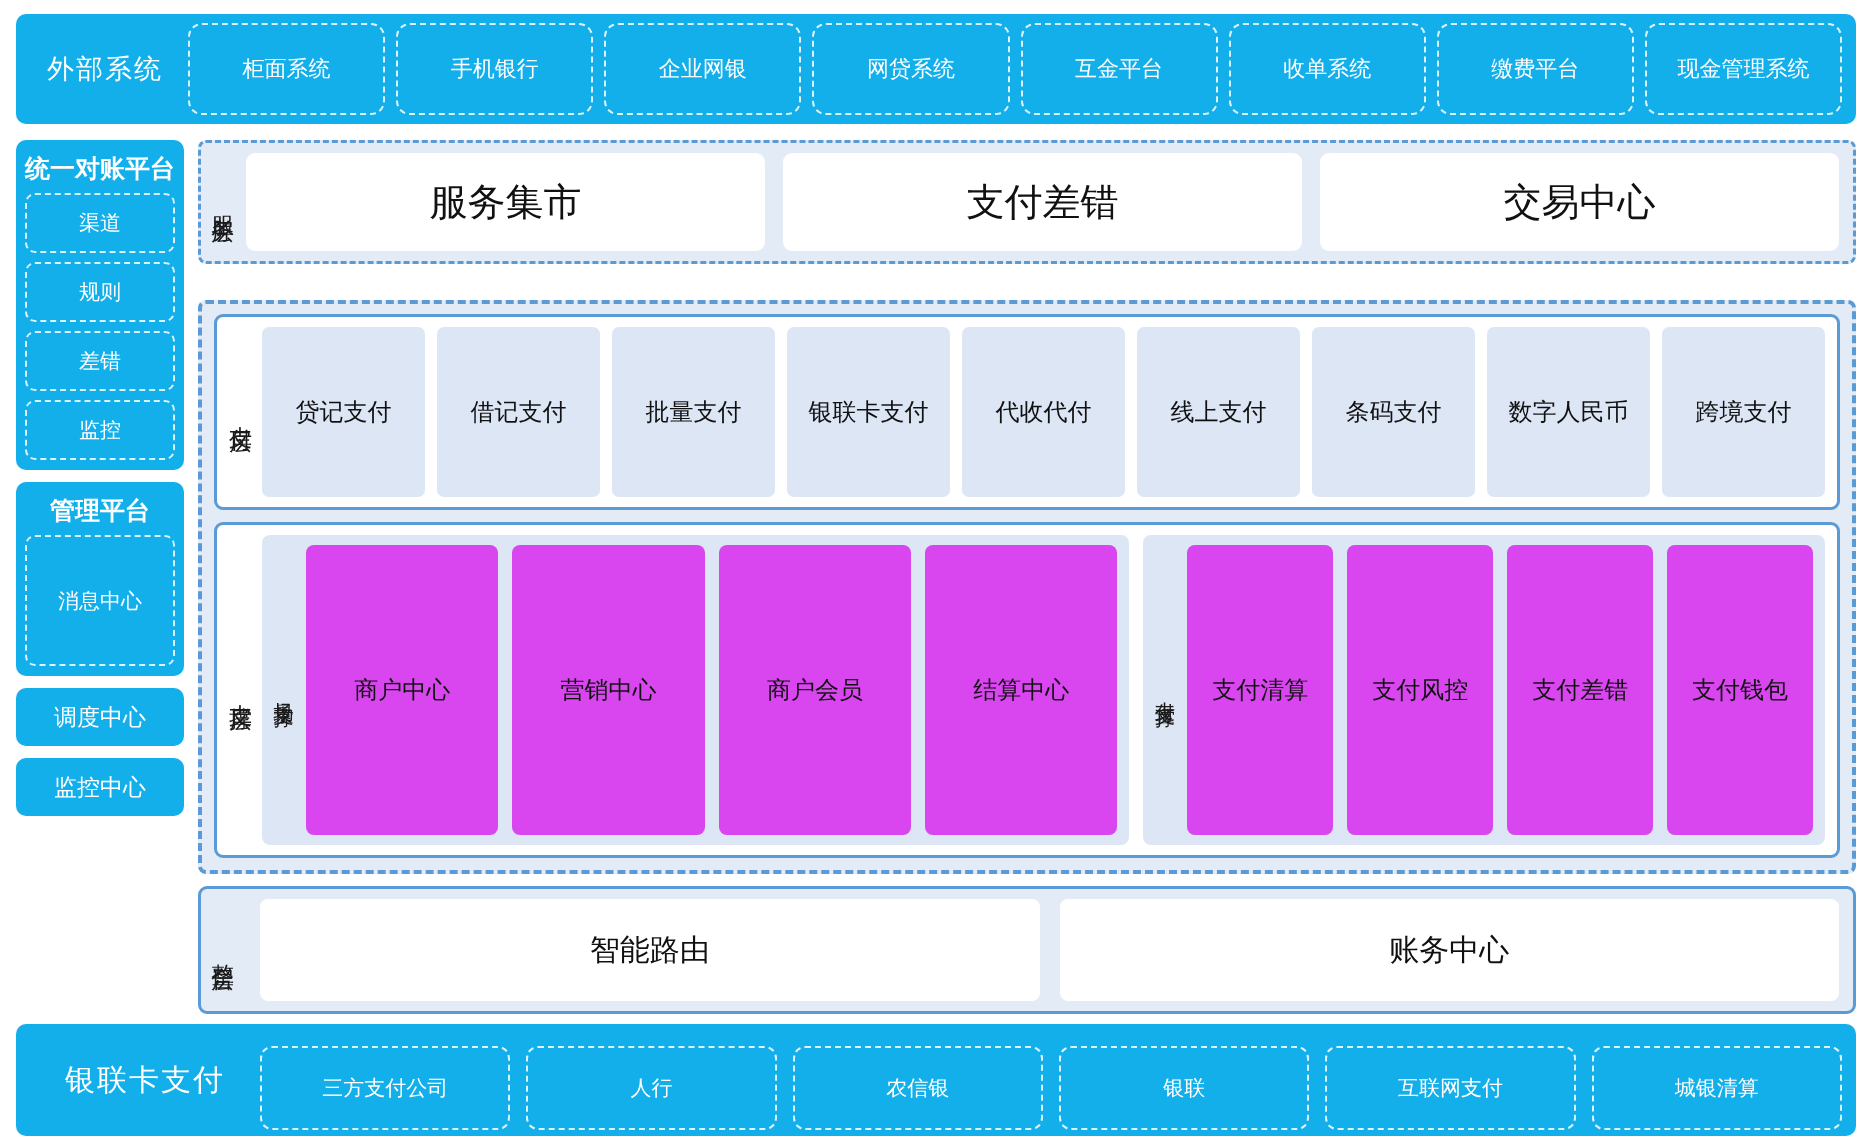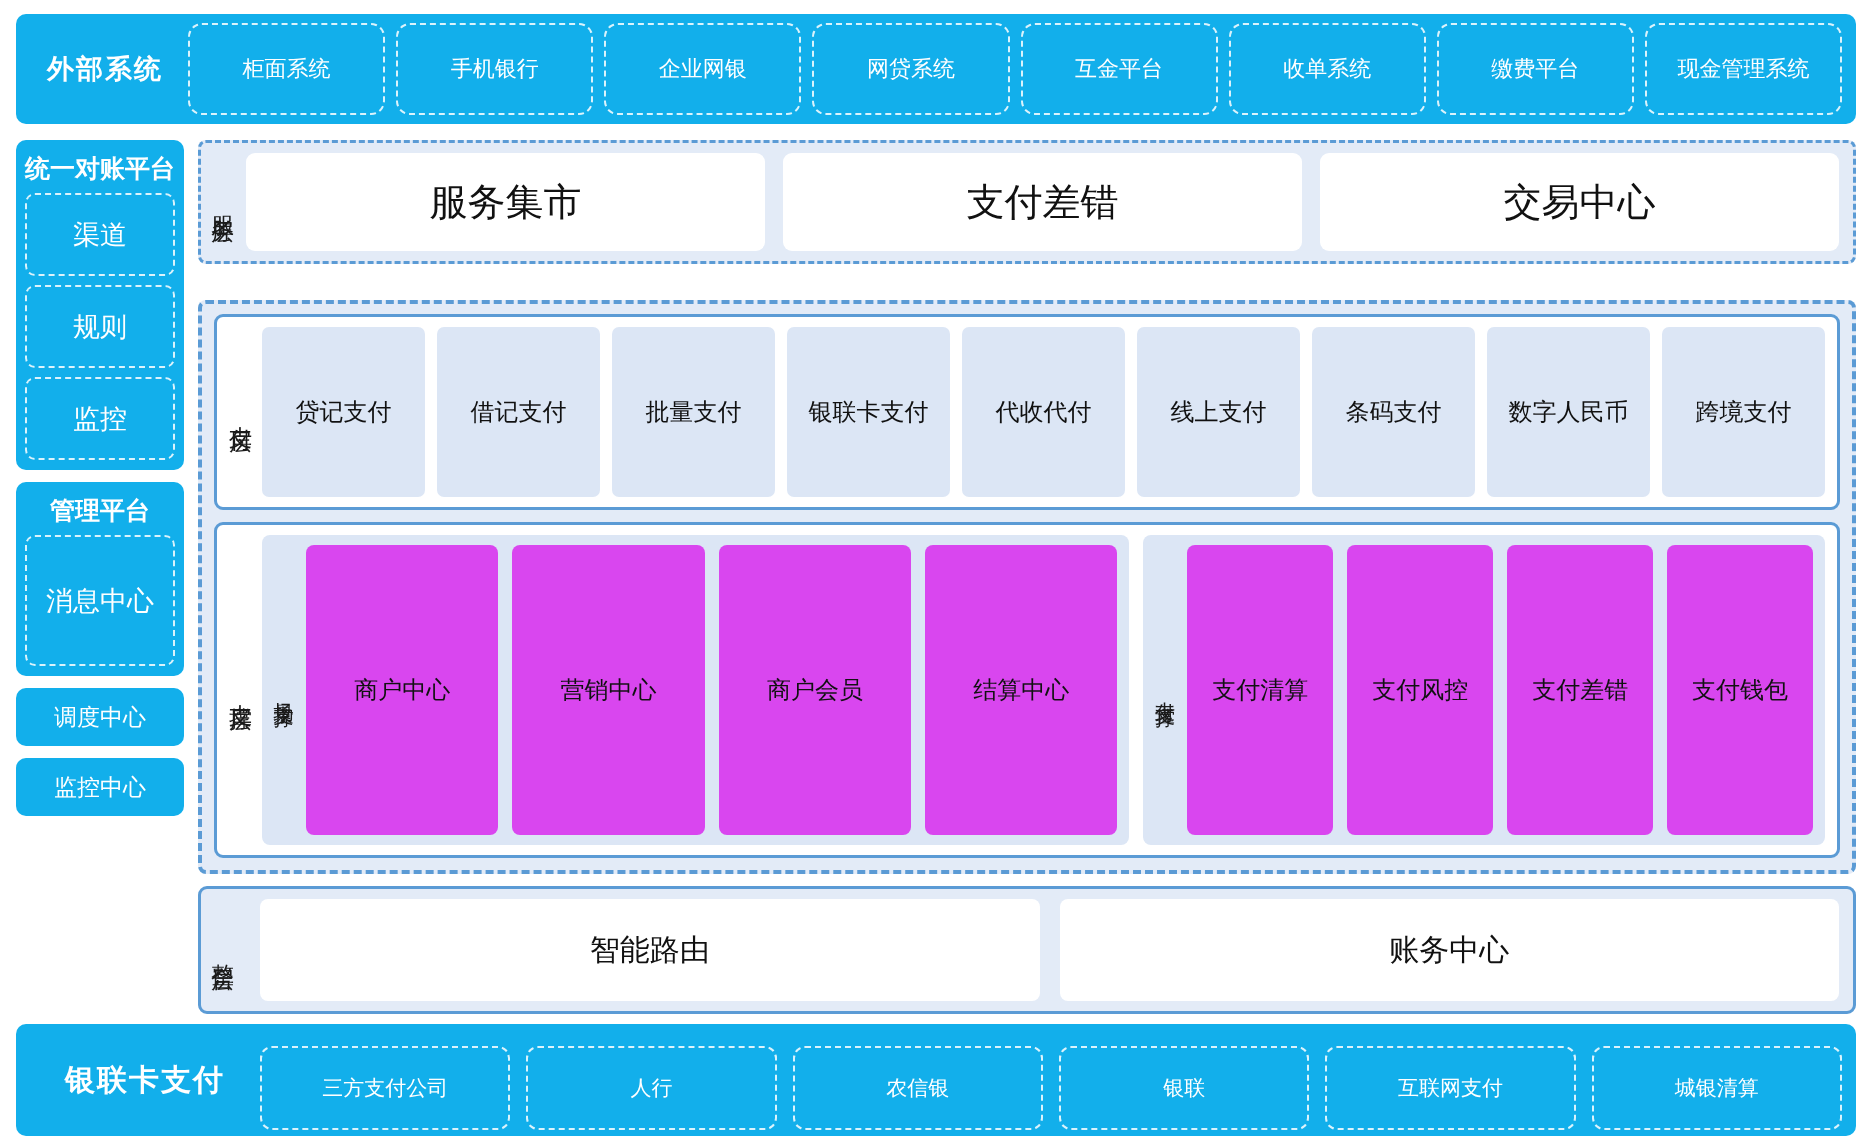--- a/index.html
+++ b/index.html
@@ -36,7 +36,7 @@
   .band-title {
     color: #ffffff;
     font-size: 27px;
-    font-weight: bold;
+    font-weight: normal;
     letter-spacing: 2px;
     white-space: nowrap;
     flex: 0 0 auto;

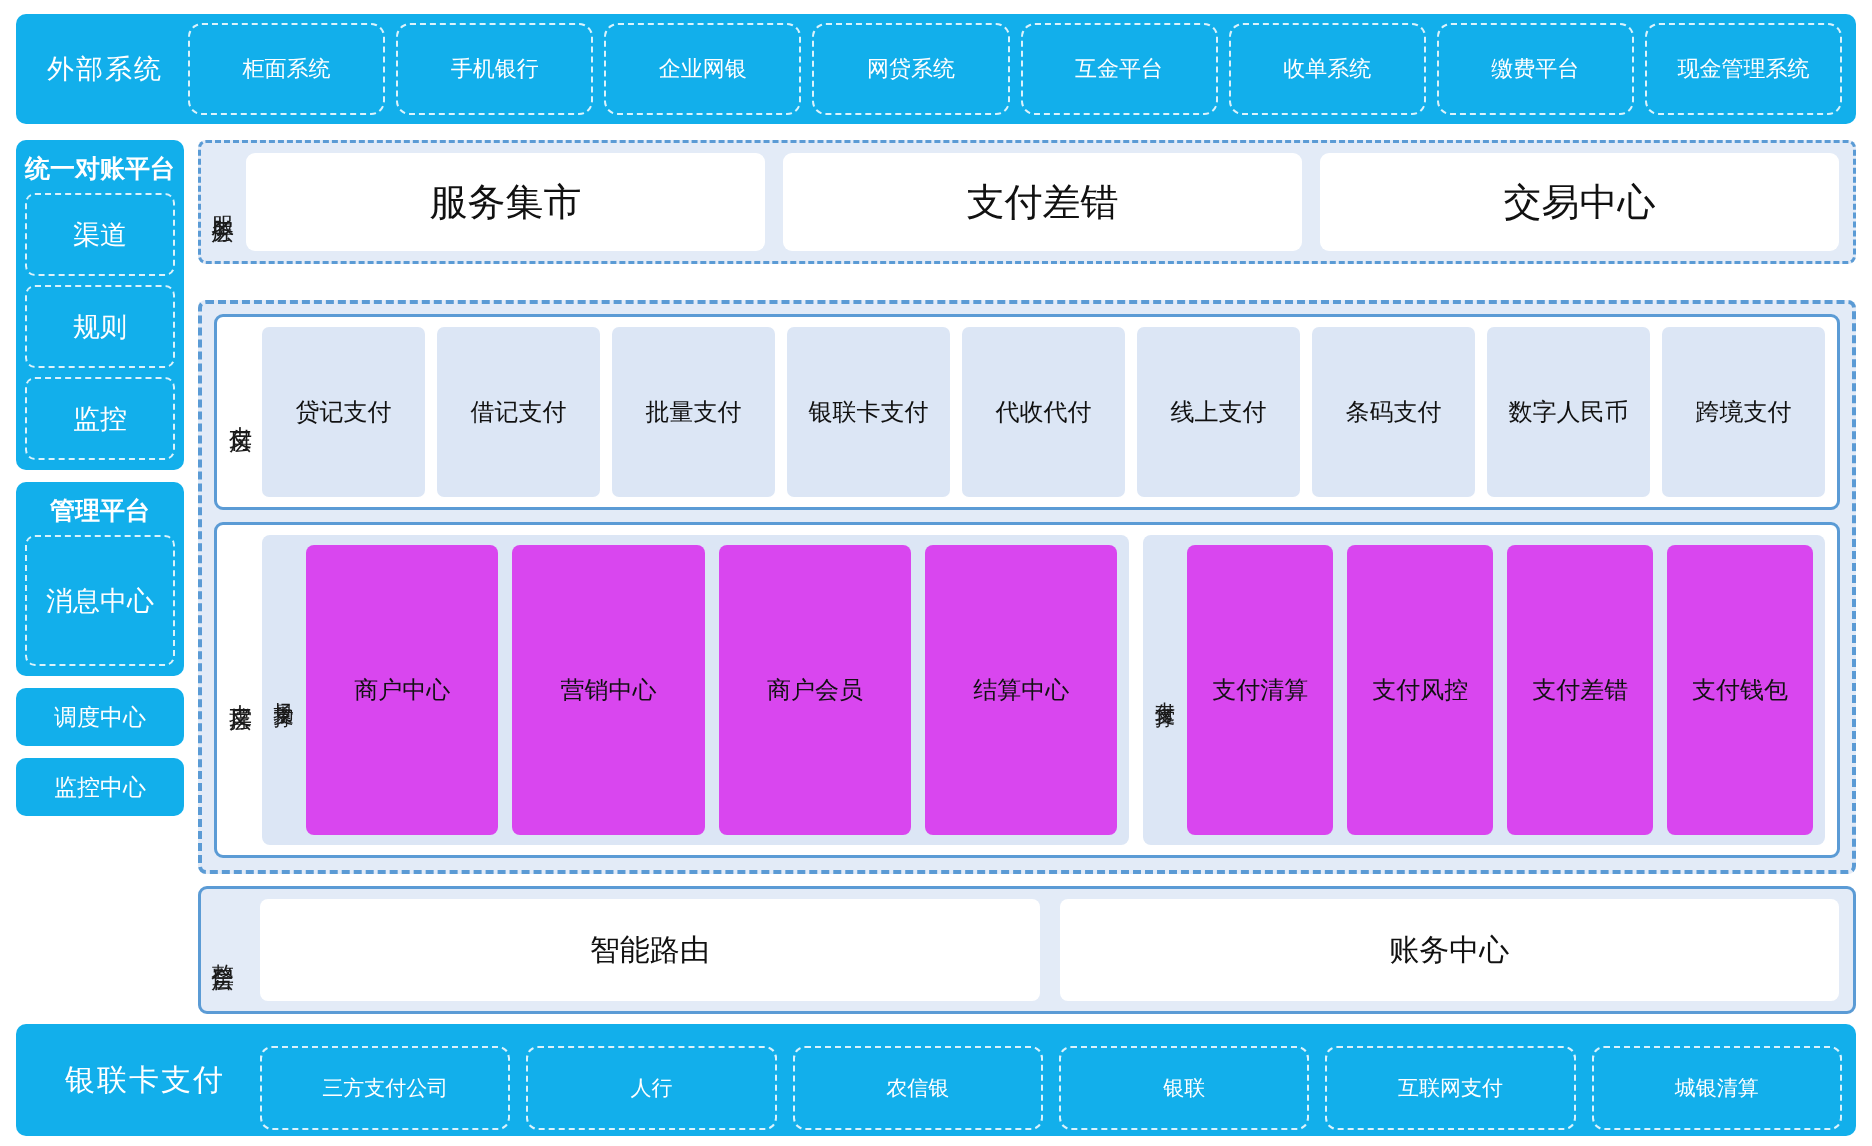--- a/index.html
+++ b/index.html
@@ -117,7 +117,7 @@
     border: 2px dashed rgba(255,255,255,0.85);
     border-radius: 10px;
     color: #ffffff;
-    font-size: 27px;
+    font-size: 21px;
     display: flex;
     align-items: center;
     justify-content: center;

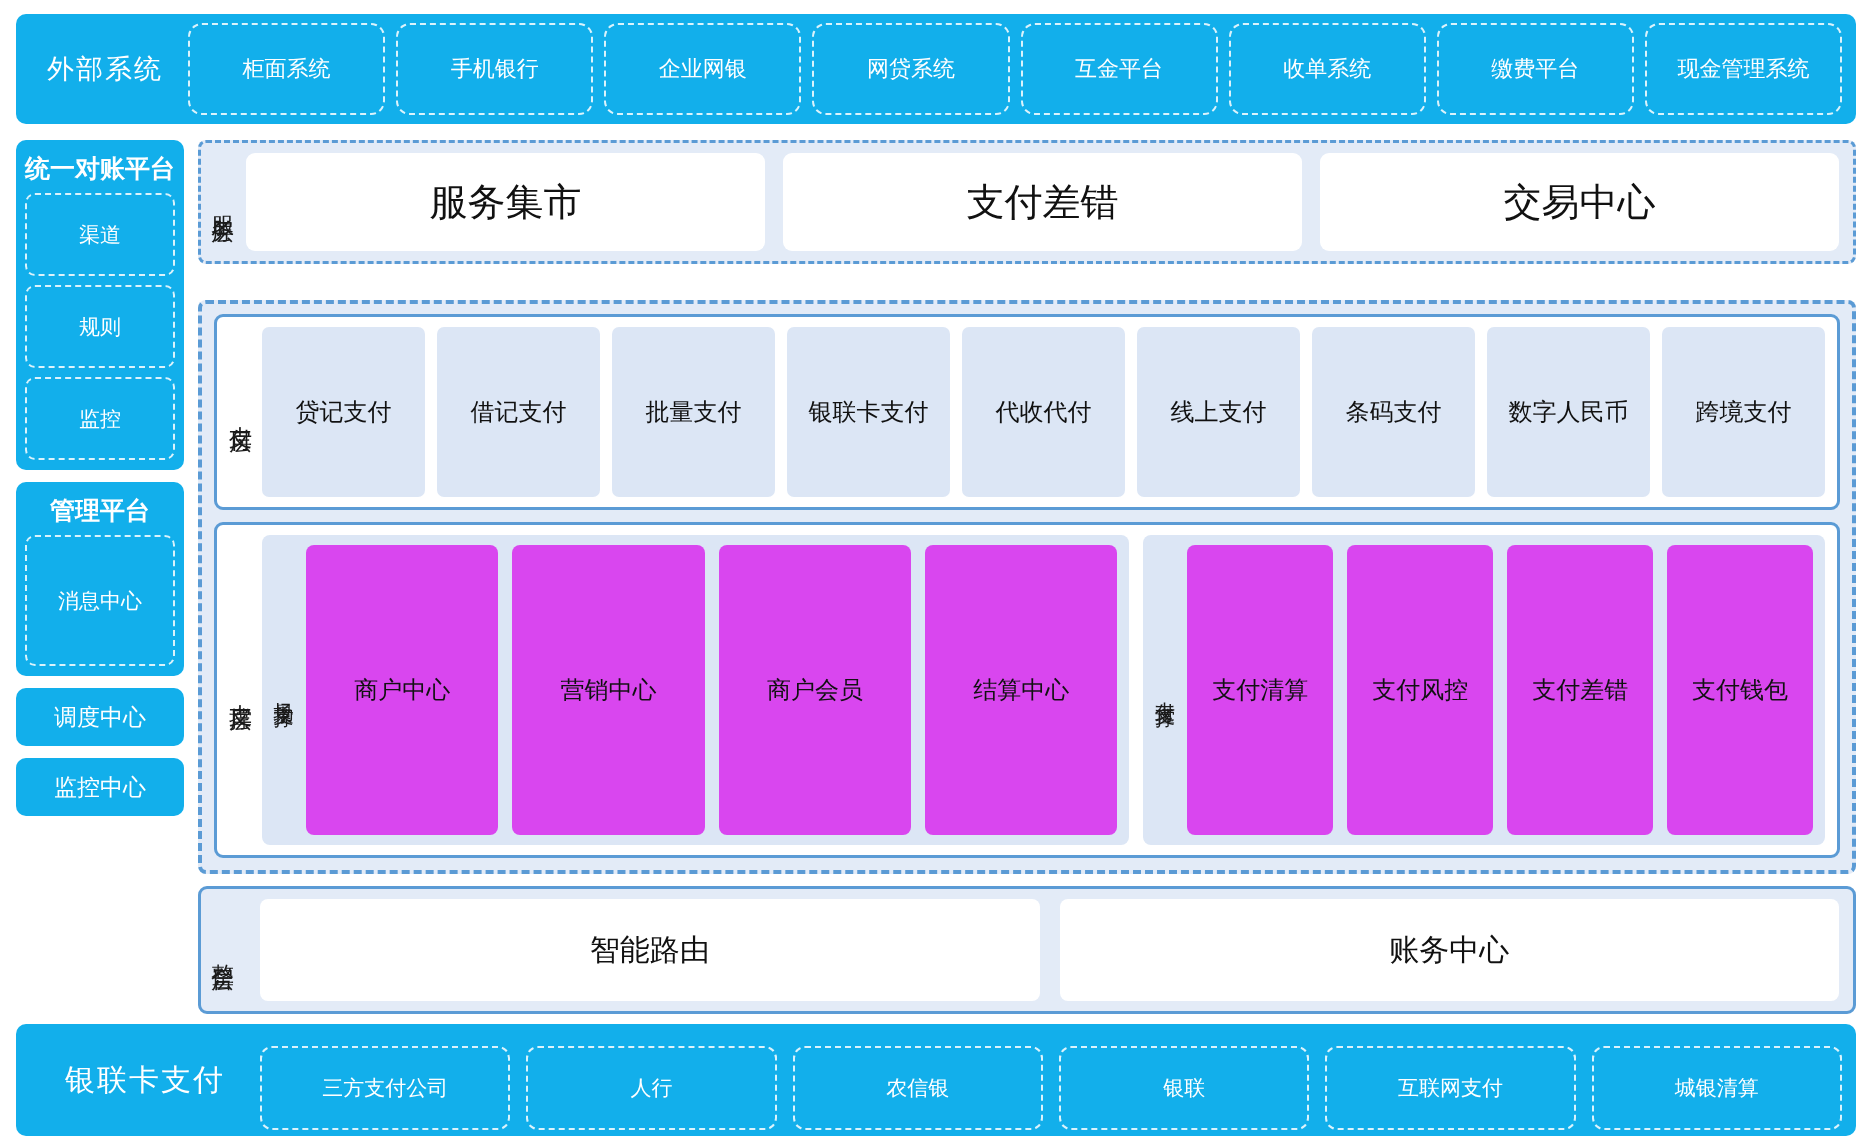--- a/index.html
+++ b/index.html
@@ -355,6 +355,7 @@
         <div class="rail-sub-list">
           <div class="rail-sub">渠道</div>
           <div class="rail-sub">规则</div>
+          <div class="rail-sub">差错</div>
           <div class="rail-sub">监控</div>
         </div>
       </div>

